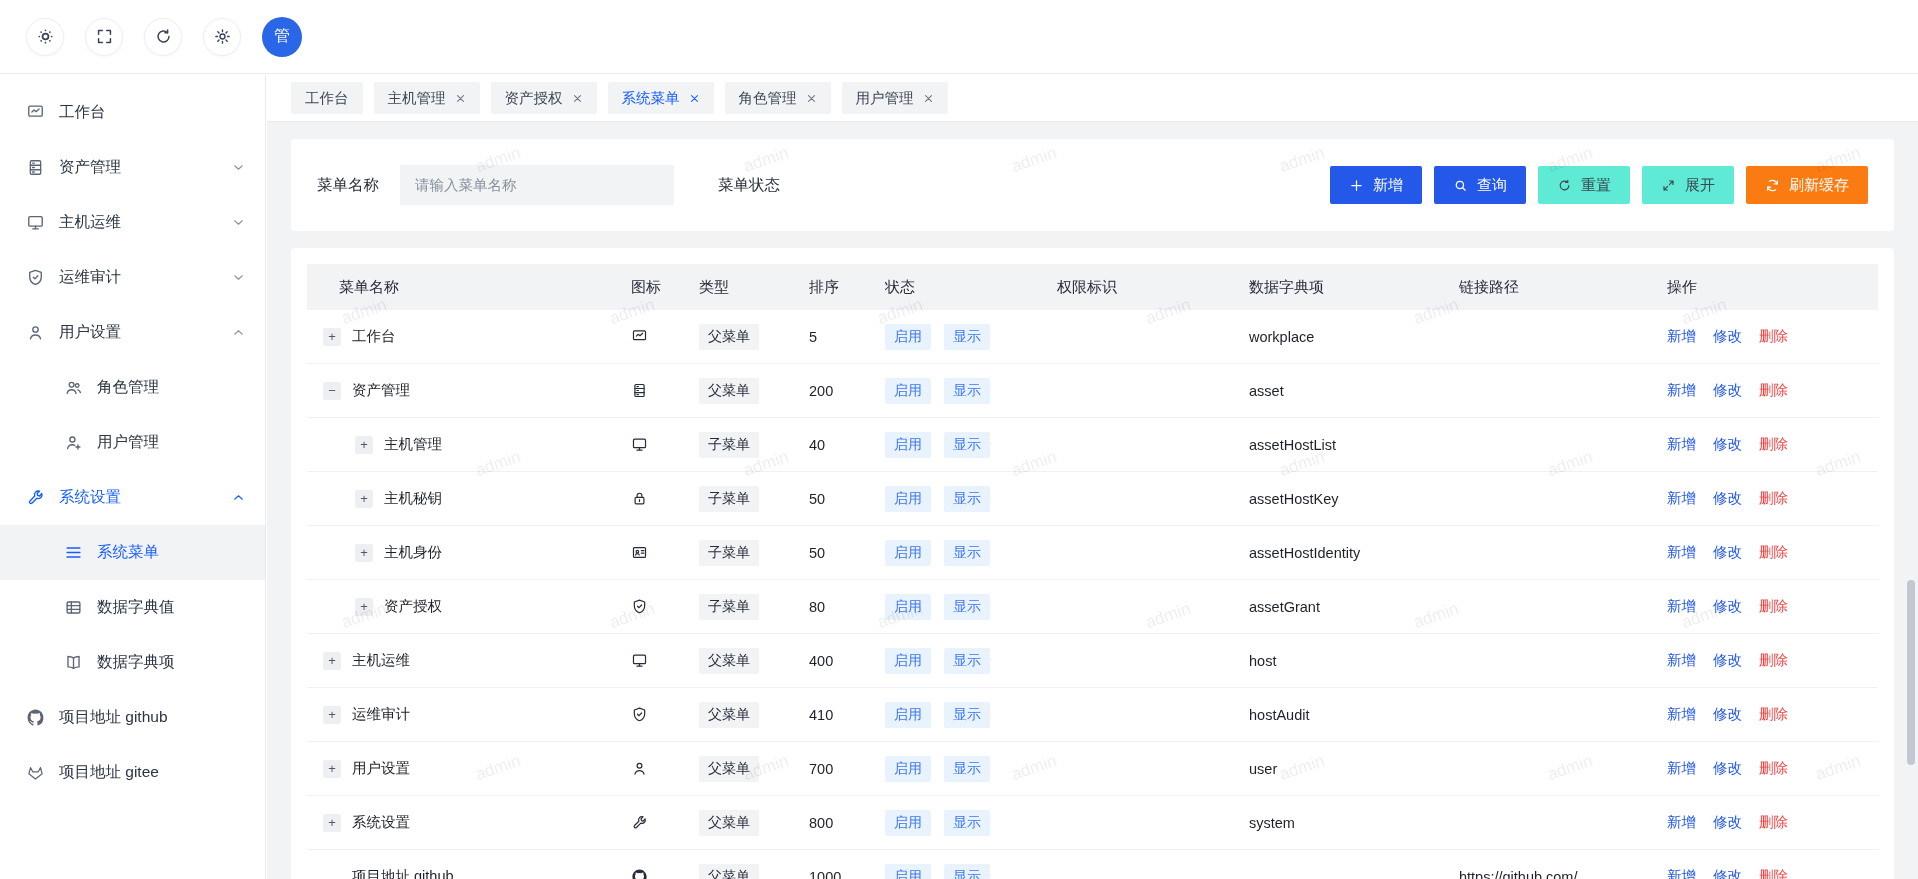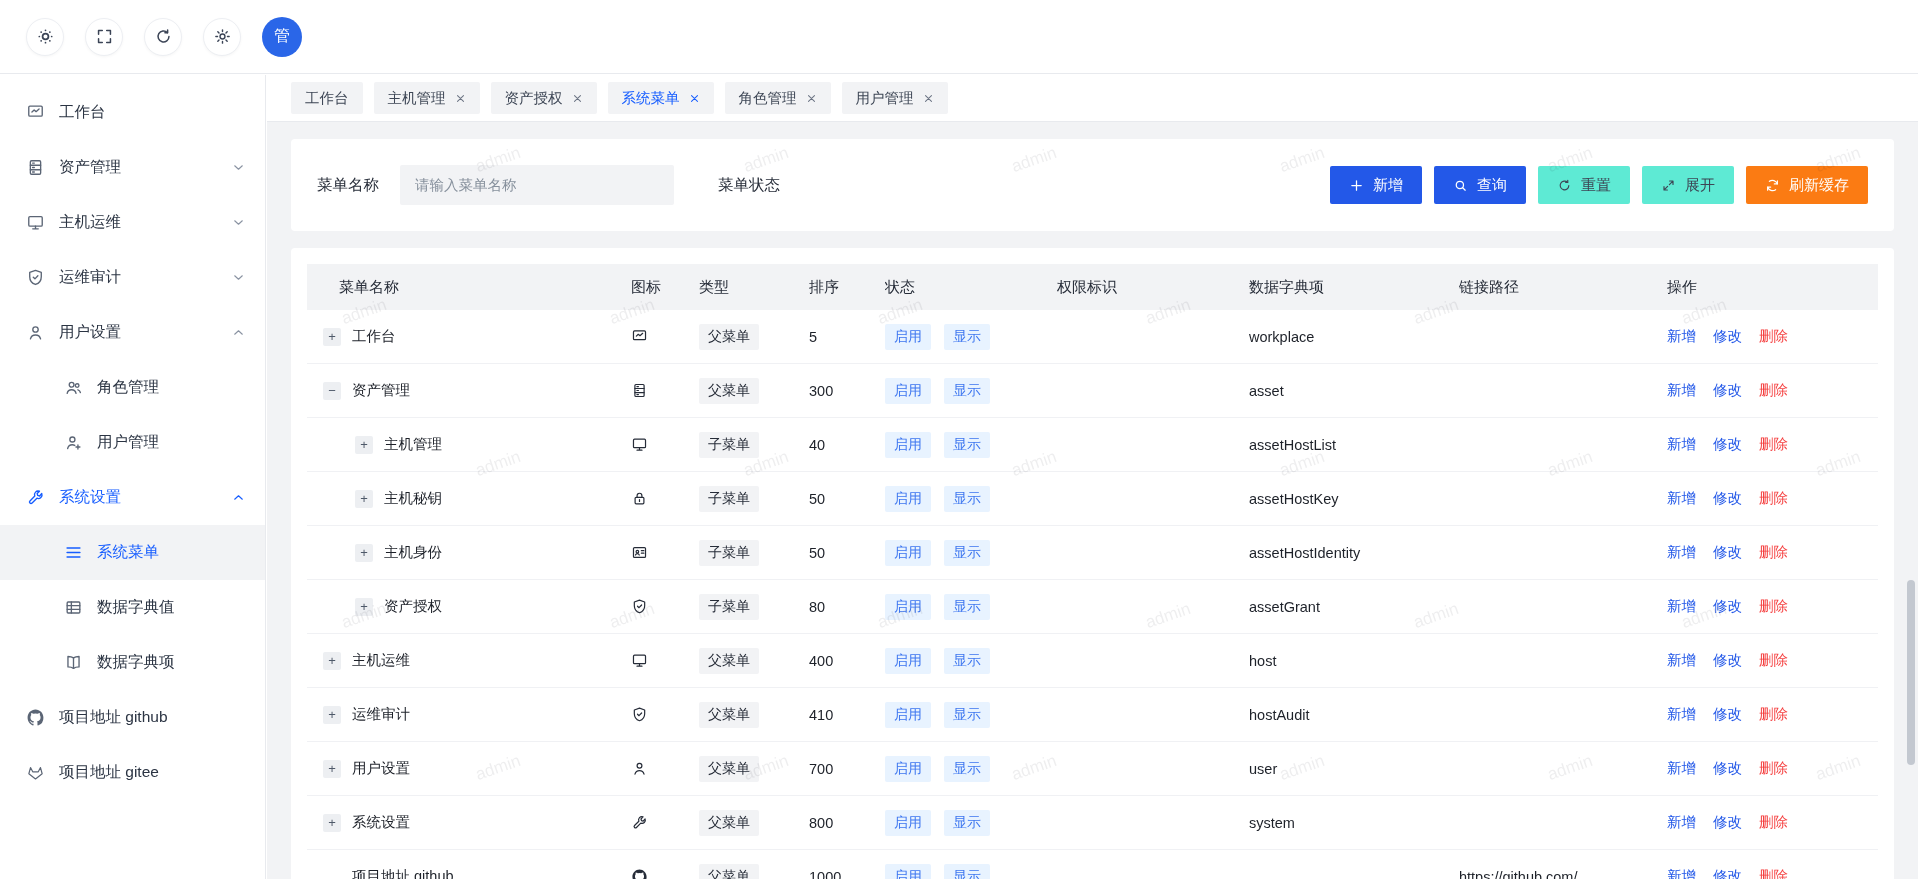--- a/index.html
+++ b/index.html
@@ -440,7 +440,7 @@
                   <path d="M8.3 6.4h2.2M8.3 12h2.2M8.3 17.7h2.2"></path>
                 </svg></span></div>
             <div class="cell"><span class="tag">父菜单</span></div>
-            <div class="cell">300</div>
+            <div class="cell">200</div>
             <div class="cell"><span class="badge">启用</span><span class="badge">显示</span></div>
             <div class="cell"></div>
             <div class="cell">asset</div>

